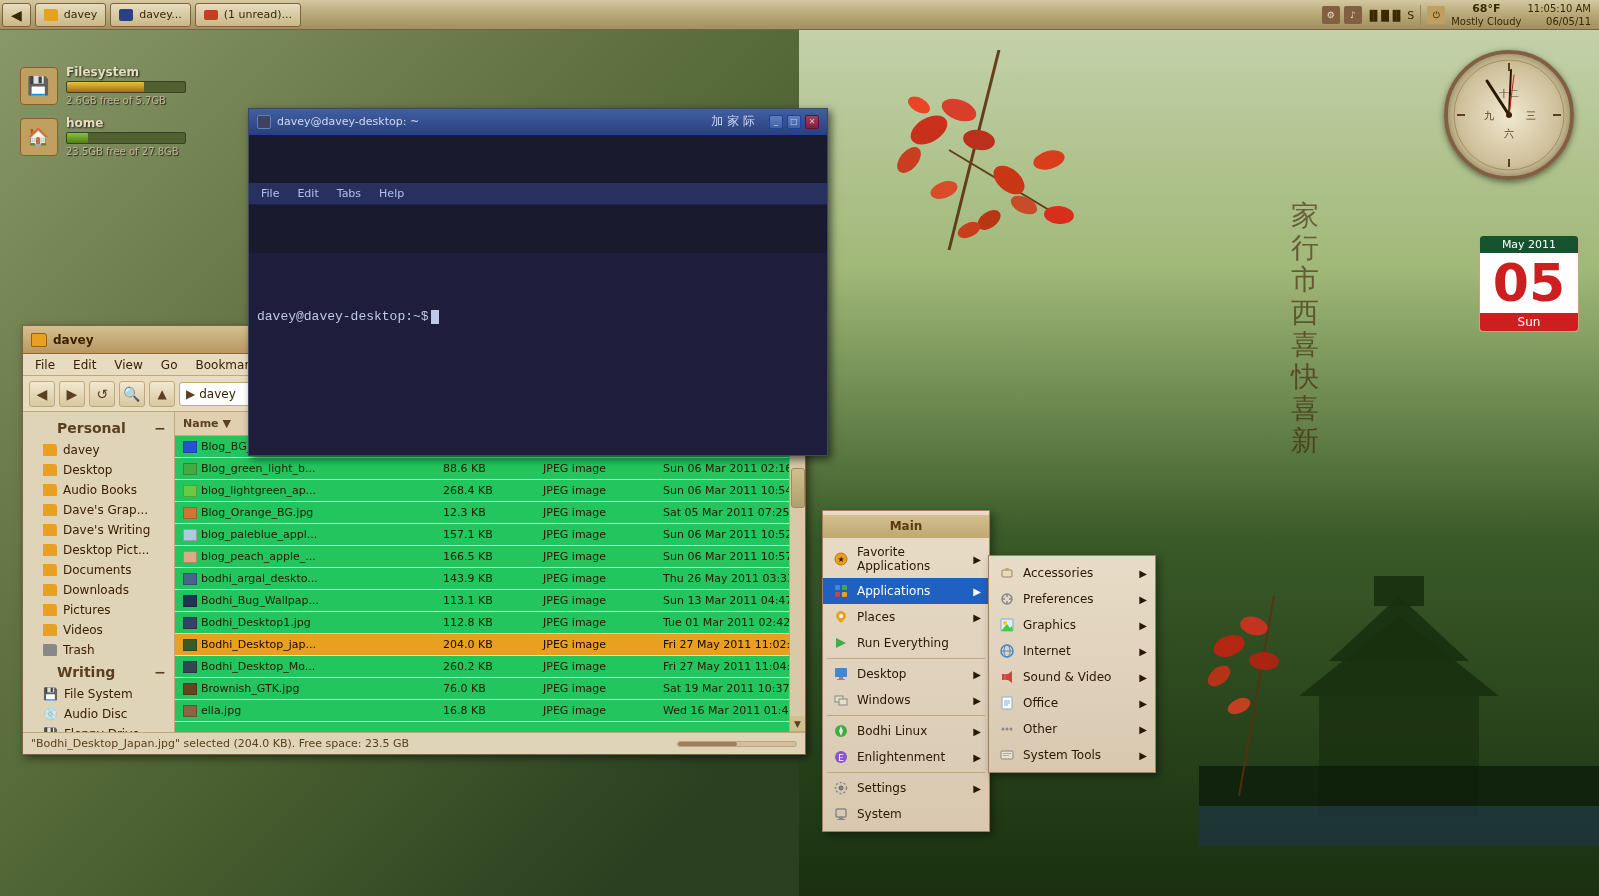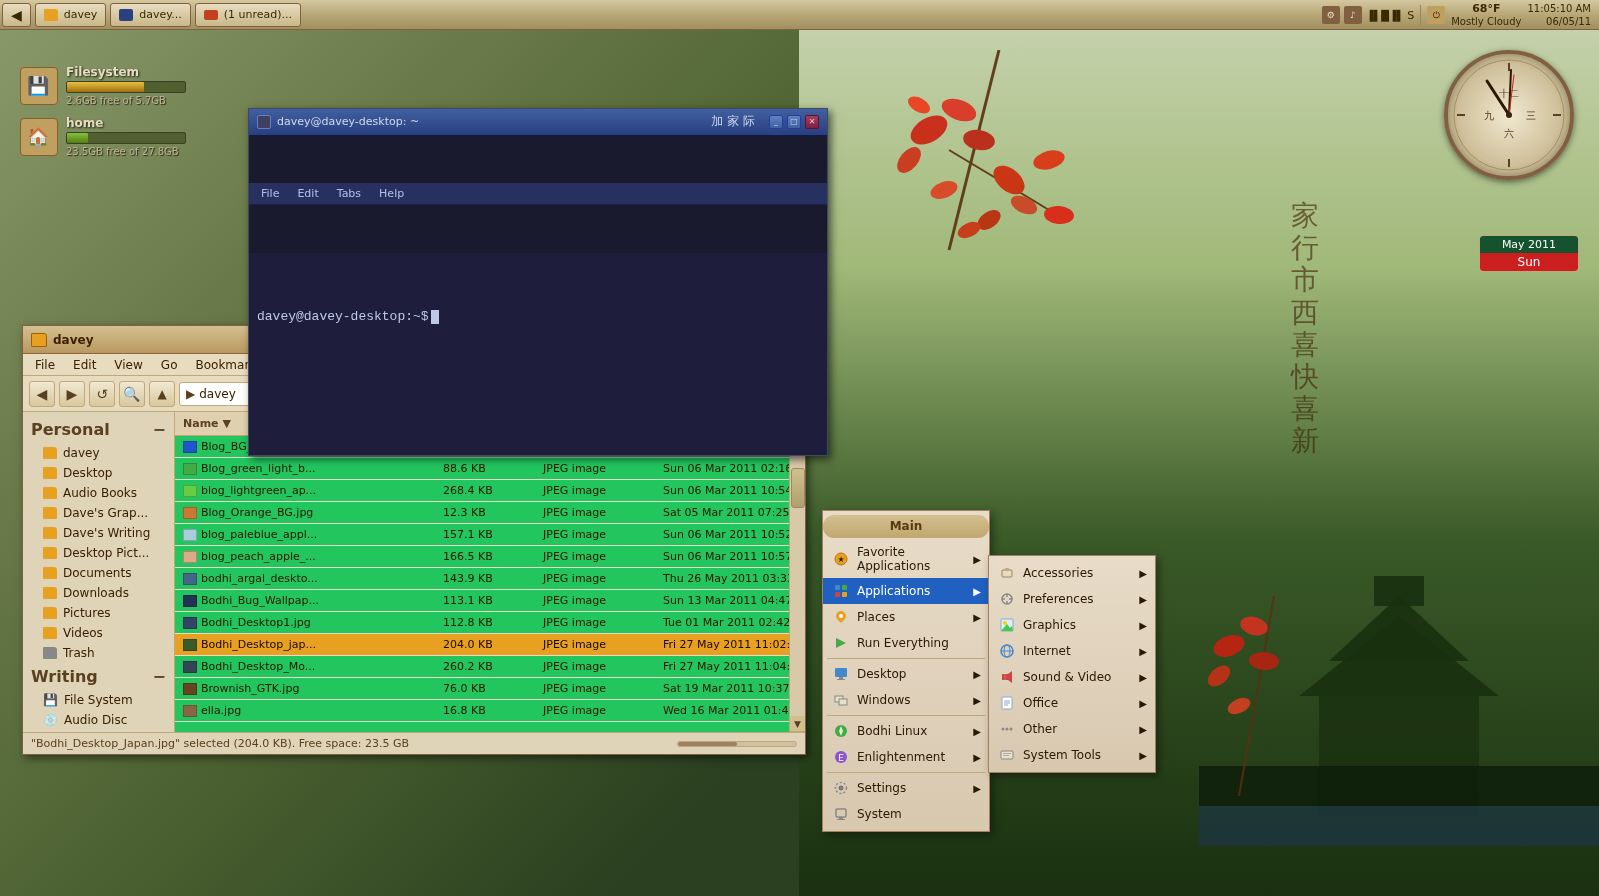--- a/index.html
+++ b/index.html
@@ -769,6 +769,7 @@
 
 <div id="calendar-widget">
   <div class="cal-month">May 2011</div>
+  <div class="cal-day">05</div>
   <div class="cal-weekday">Sun</div>
 </div>
 

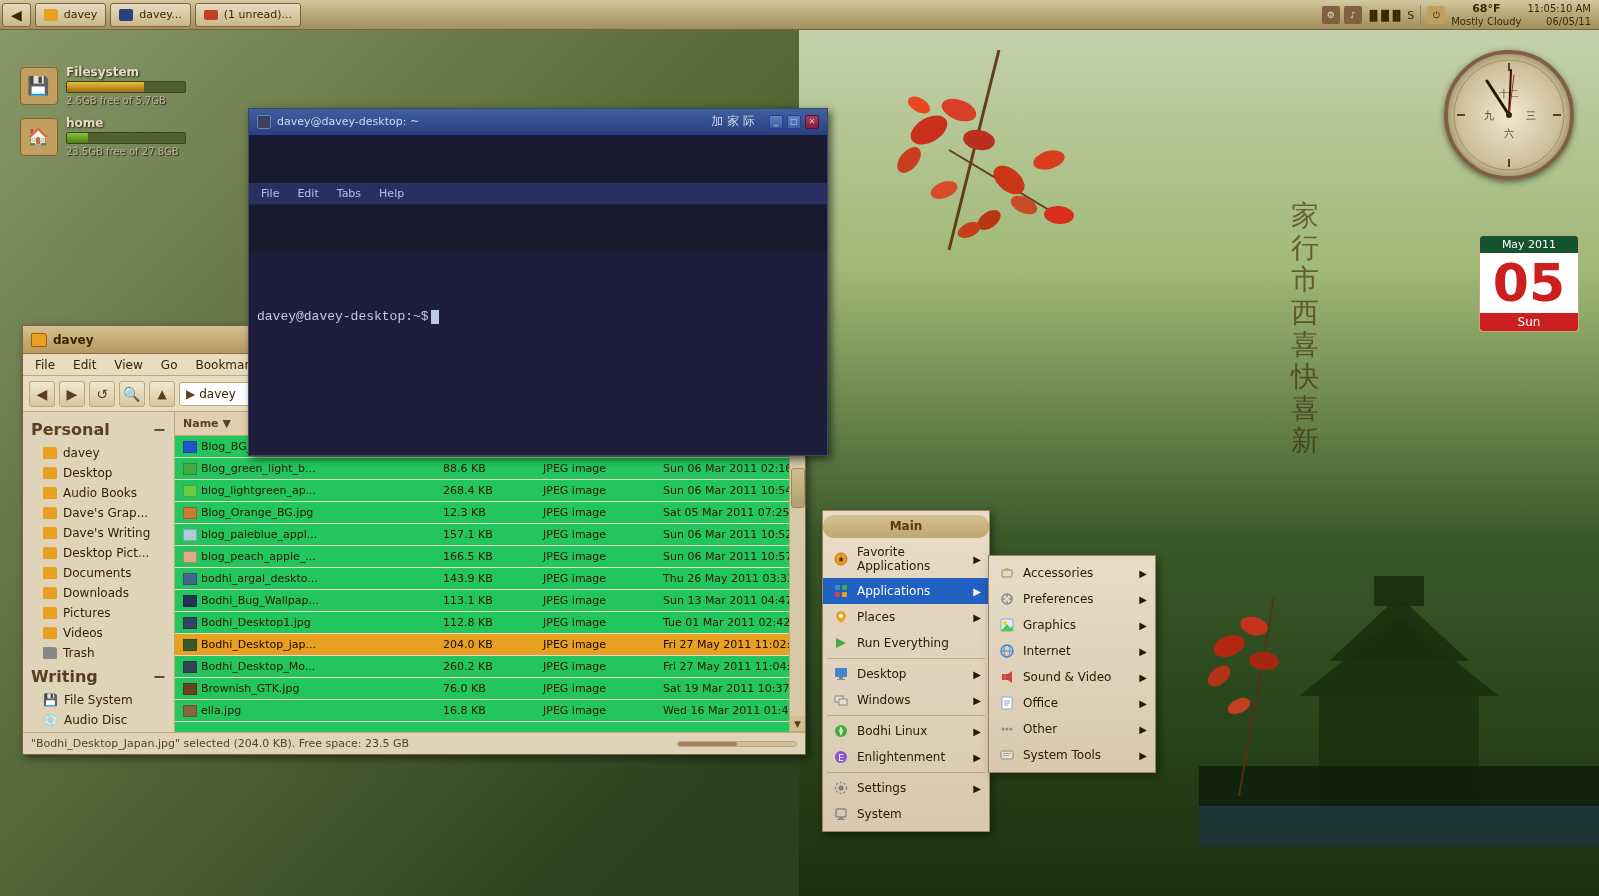--- a/index.html
+++ b/index.html
@@ -227,12 +227,13 @@
 
     .fm-section-header {
       padding: 4px 8px;
-      font-size: 16px;
+      font-size: 14px;
       font-weight: bold;
       color: #5a4020;
       display: flex;
       align-items: center;
       justify-content: space-between;
+      margin-left: 26px;
     }
 
     .fm-sidebar-item {

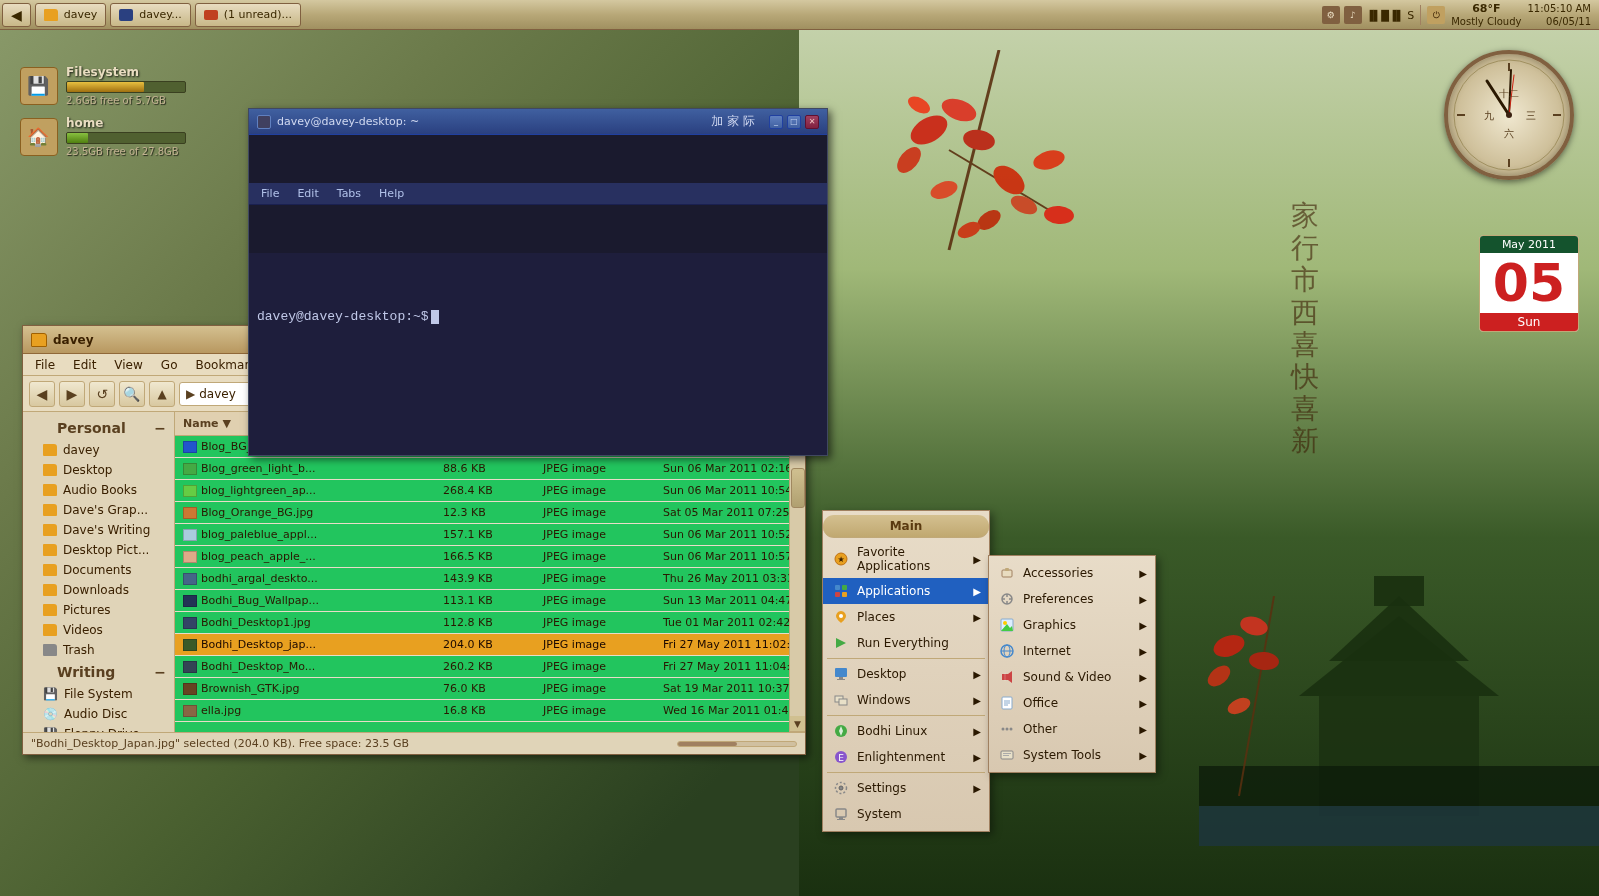--- a/index.html
+++ b/index.html
@@ -420,7 +420,6 @@
       border-bottom: 1px solid #c0a878;
       background: linear-gradient(180deg, #d4c090 0%, #c0a870 100%);
       margin-bottom: 2px;
-      border-radius: 11px;
     }
 
     .menu-item {

